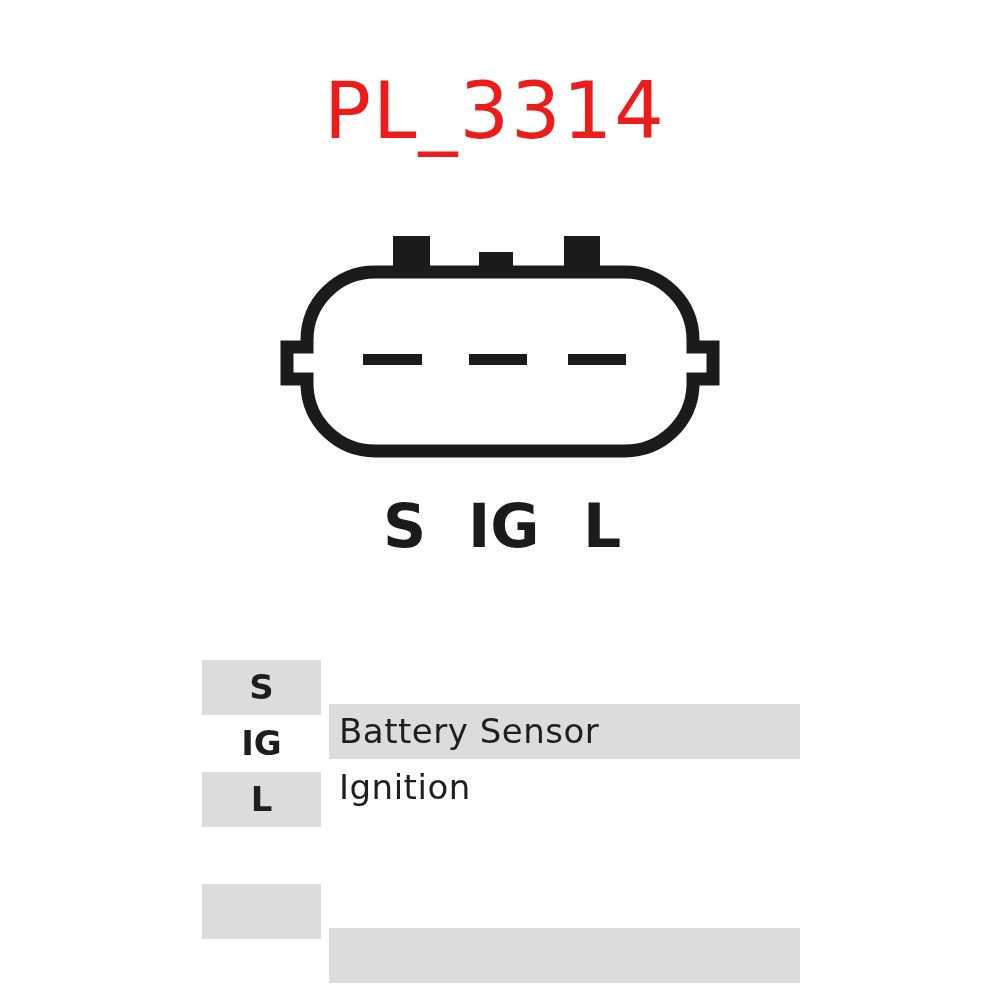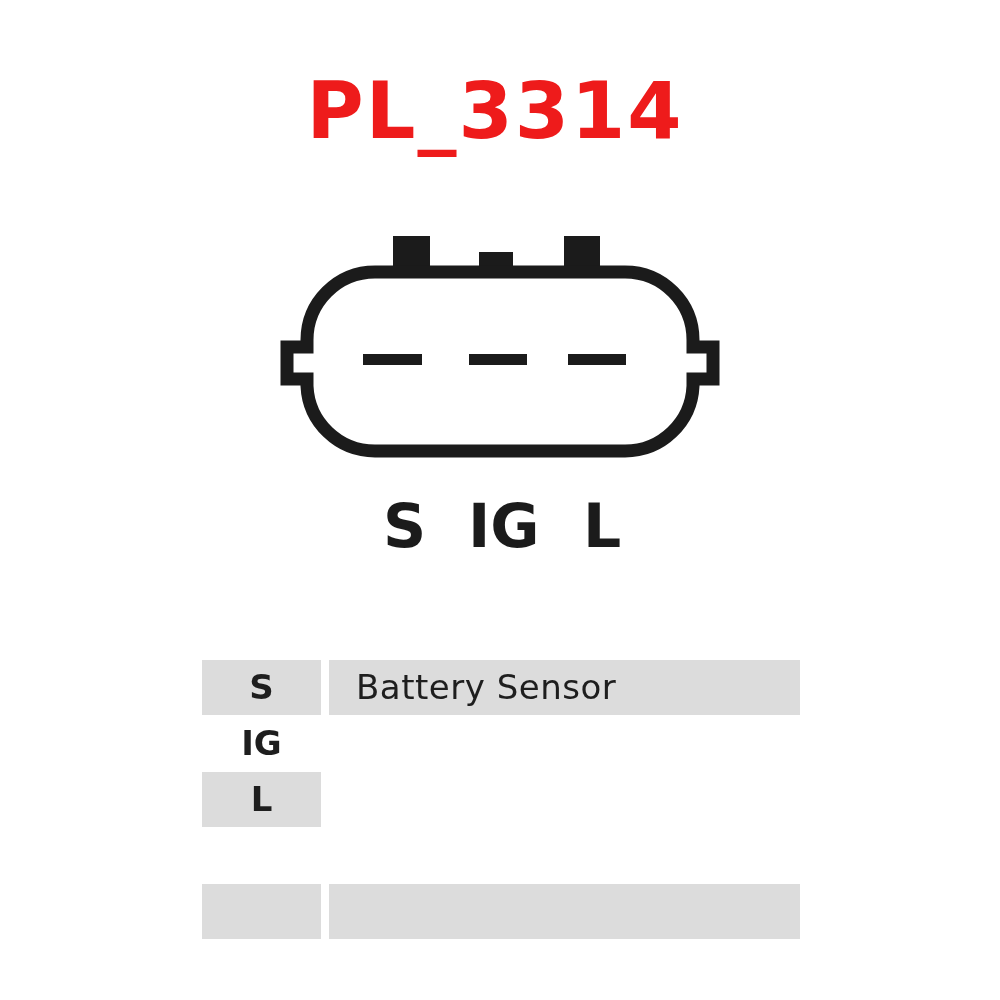--- a/index.html
+++ b/index.html
@@ -4,7 +4,7 @@
 <style>
   html, body { margin: 0; padding: 0; background: #ffffff; }
   body { width: 1000px; height: 1000px; position: relative; overflow: hidden; font-family: "Liberation Sans", sans-serif; }
-  .title { position: absolute; left: 0; width: 990px; top: 66px; text-align: center; font-family: "DejaVu Sans", sans-serif; font-weight: bold; font-size: 78px; line-height: 90px; letter-spacing: 2px; color: #ee1b1b; }
+  .title { position: absolute; left: 0; width: 990px; top: 66px; text-align: center; font-family: "DejaVu Sans", sans-serif; font-weight: normal; font-size: 78px; line-height: 90px; letter-spacing: 2px; color: #ee1b1b; }
   .connector { position: absolute; left: 0; top: 0; }
   .pin-labels { position: absolute; top: 493px; left: 0; width: 1000px; height: 70px; }
   .pin-label { position: absolute; top: 0; font-family: "DejaVu Sans", sans-serif; font-weight: bold; font-size: 60px; line-height: 66px; color: #1b1b1b; }

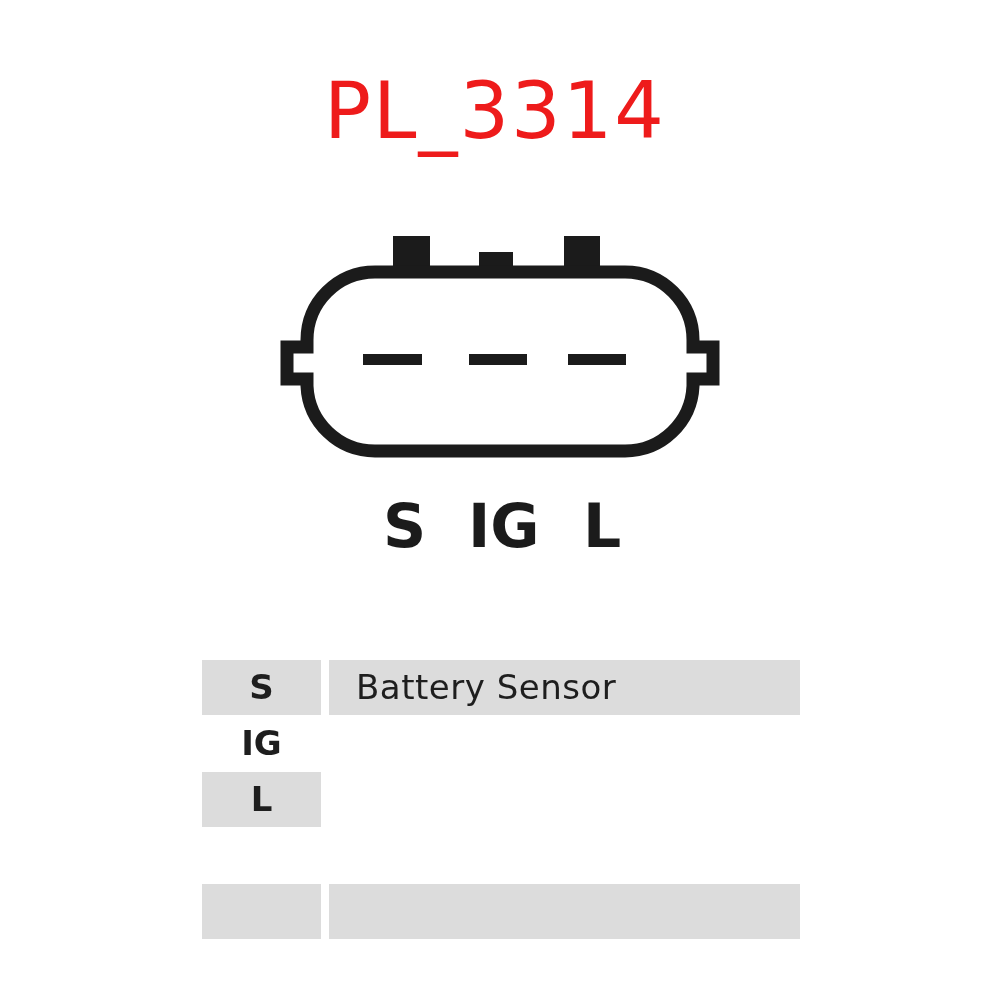--- a/index.html
+++ b/index.html
@@ -12,7 +12,7 @@
   .row { position: absolute; left: 0; width: 598px; height: 55px; }
   .cell { position: absolute; top: 0; height: 55px; line-height: 55px; color: #1e1e1e; }
   .cell.code { left: 0; width: 119px; text-align: center; font-weight: bold; font-size: 34px; font-family: "DejaVu Sans", sans-serif; }
-  .cell.desc { left: 127px; width: 471px; padding-left: 27px; box-sizing: border-box; font-size: 34px; font-family: "DejaVu Sans", sans-serif; font-weight: normal; letter-spacing: 0.5px; }
+  .cell.desc { left: 127px; width: 471px; padding-left: 10px; box-sizing: border-box; font-size: 34px; font-family: "DejaVu Sans", sans-serif; font-weight: normal; letter-spacing: 0.5px; margin-top: 44px; }
   .row.shaded .cell { background: #dcdcdc; }
 </style>
 </head>

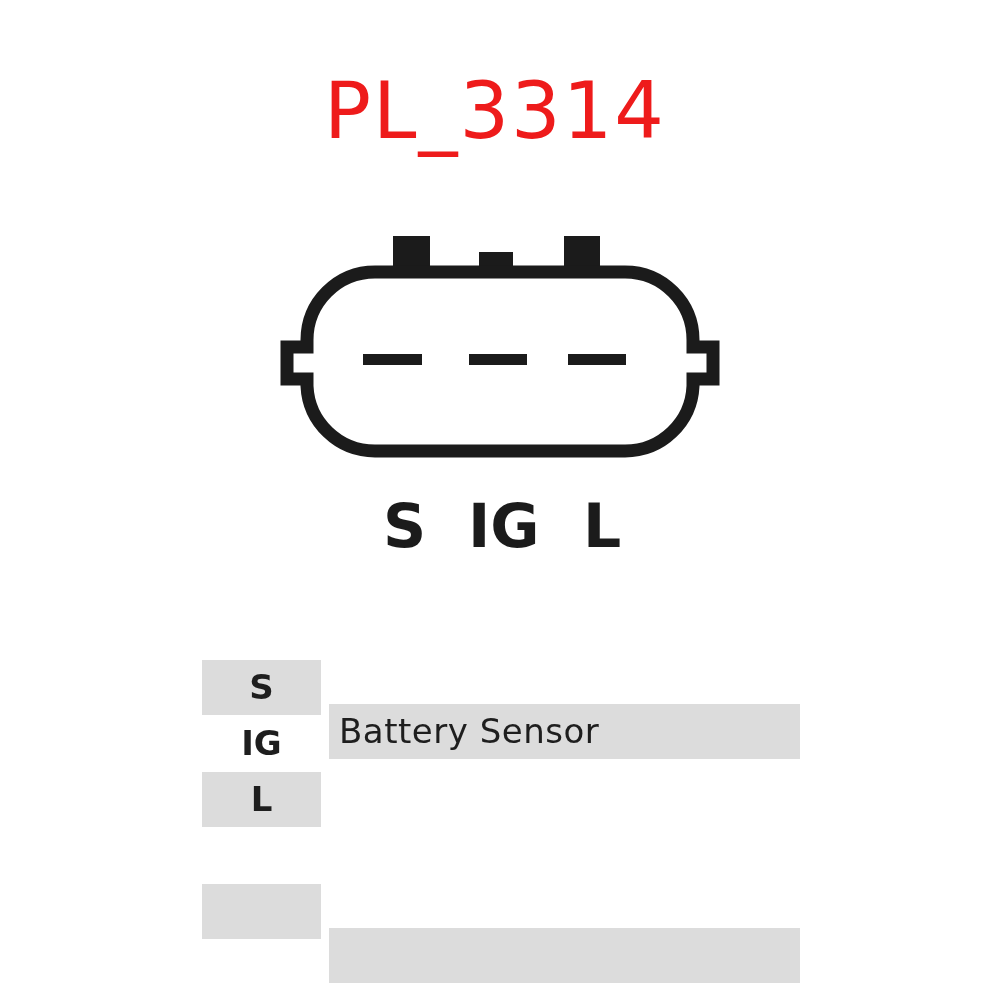--- a/index.html
+++ b/index.html
@@ -66,6 +66,7 @@
   </div>
   <div class="row" style="top:56px;">
     <div class="cell code">IG</div>
+    <div class="cell desc">Ignition</div>
   </div>
   <div class="row shaded" style="top:112px;">
     <div class="cell code">L</div>

